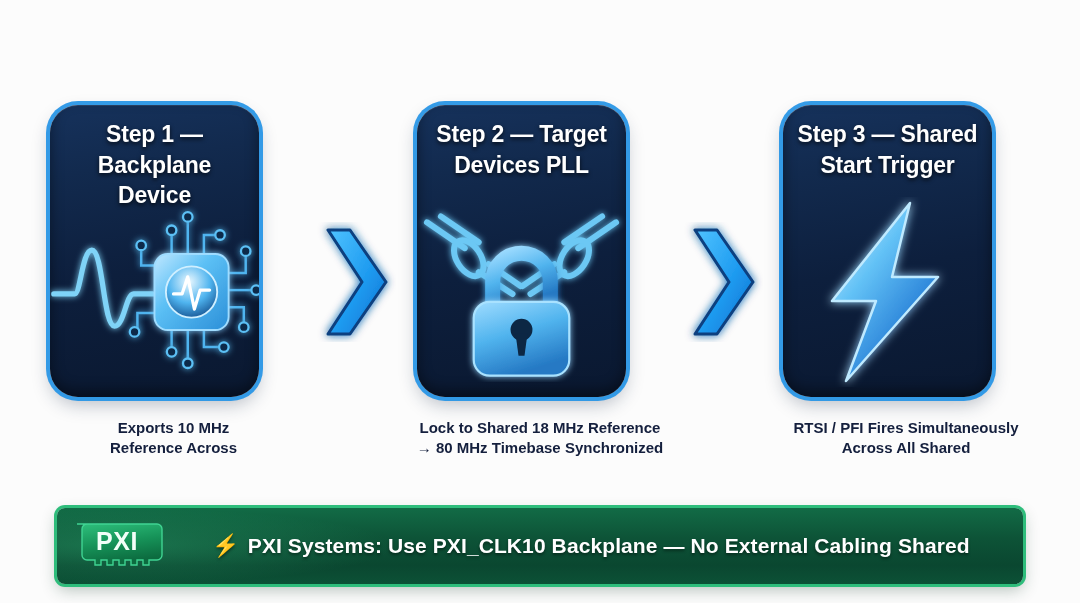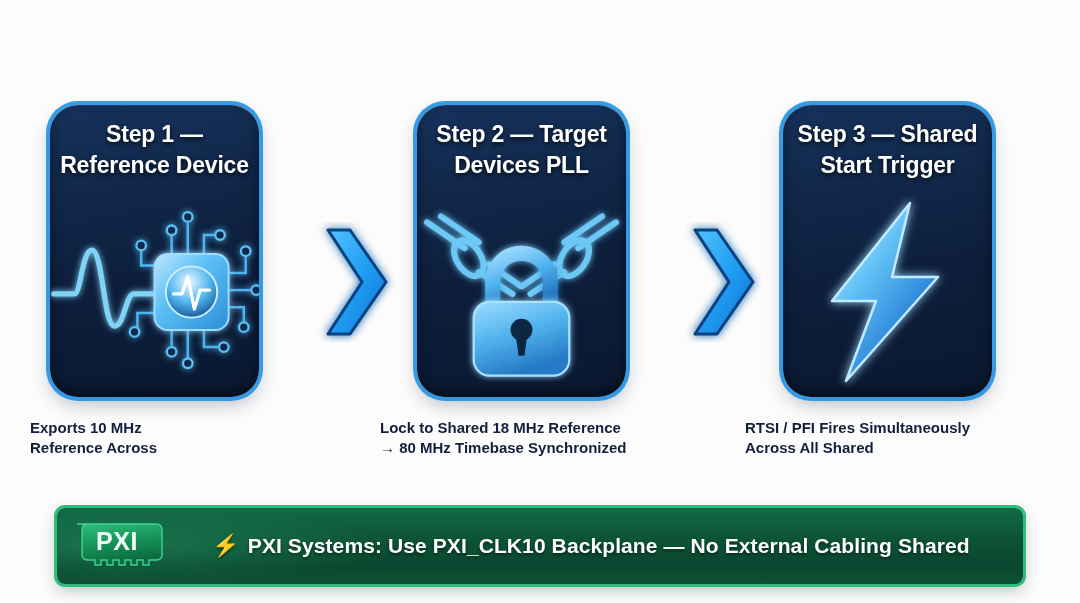--- a/index.html
+++ b/index.html
@@ -110,7 +110,7 @@
       <div class="card">
         <div class="card-title">
           <span>Step 1 —</span><br>
-          <span>Reference Device</span>
+          <span>Backplane Device</span>
         </div>
         <div class="card-art">
           <svg width="220" height="180" viewBox="0 0 220 180">

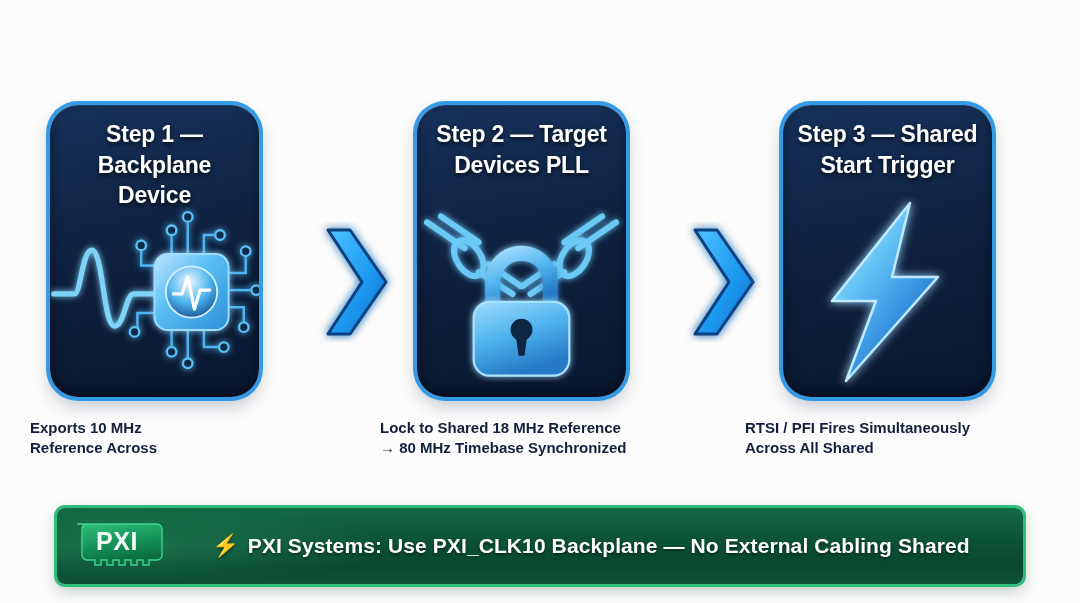--- a/index.html
+++ b/index.html
@@ -61,6 +61,7 @@
   
   .caption{
     position:absolute;top:418px;
+    text-align:center;
     color:#141f3d;
     font-size:15px;font-weight:bold;line-height:1.35;
   }

